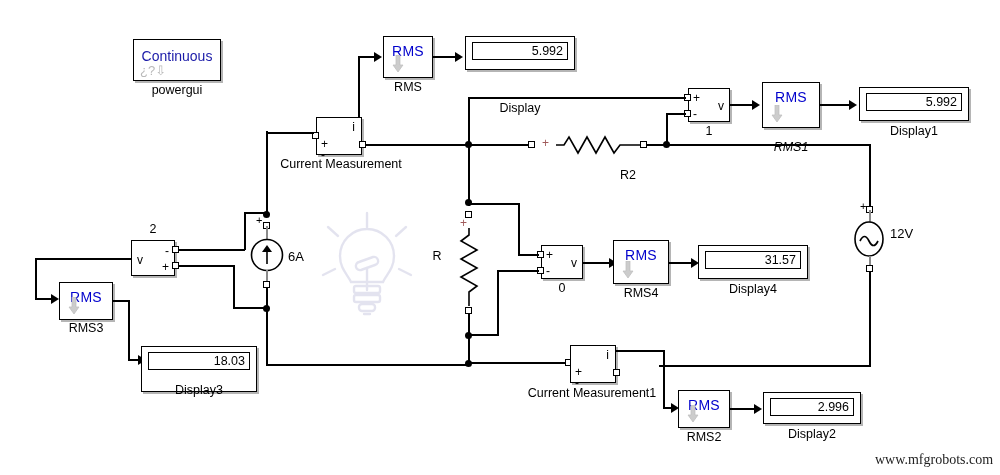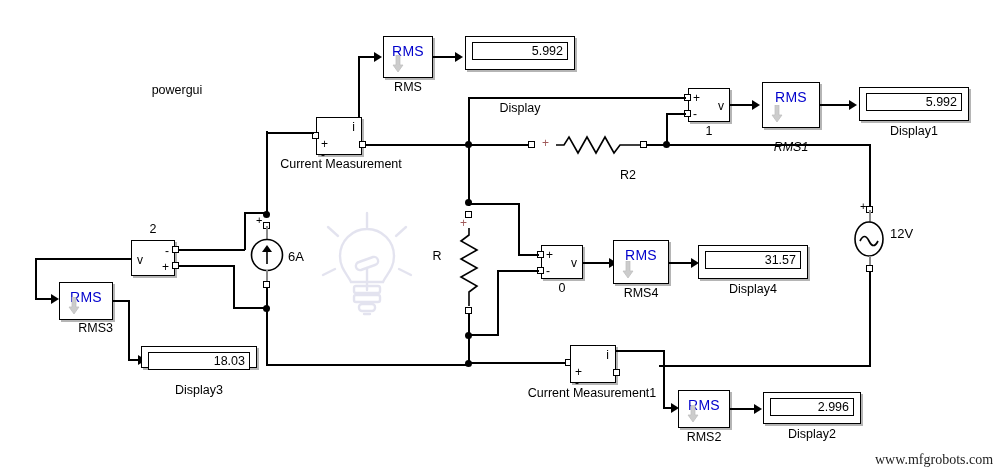--- a/index.html
+++ b/index.html
@@ -183,6 +183,10 @@
     </svg>
   </div>
 
+  <div class="blk" style="left:133px; top:39px; width:88px; height:42px;">
+    <div class="powergui-txt">Continuous</div>
+    <div class="powergui-sub">¿?⇩</div>
+  </div>
   <div class="blk-label" style="left:133px; top:83px; width:88px;">powergui</div>
 
   <div class="blk" style="left:383px; top:36px; width:50px; height:42px;">

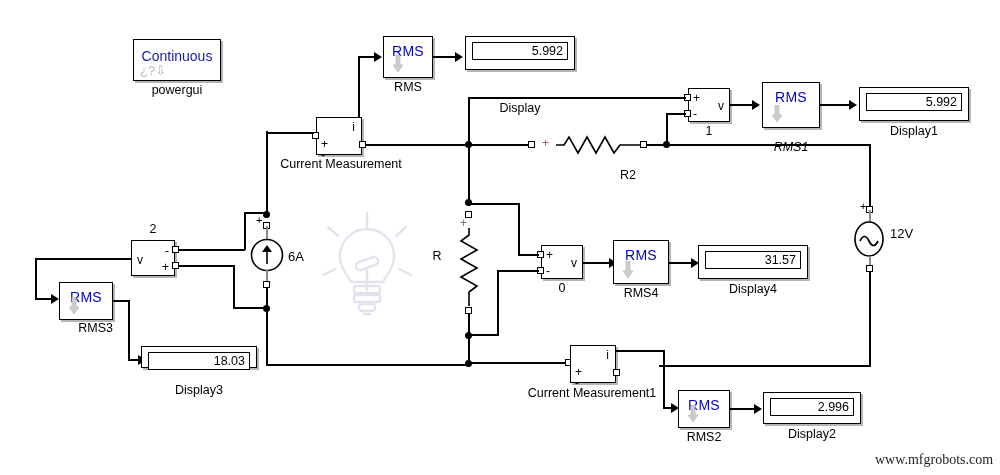--- a/index.html
+++ b/index.html
@@ -297,7 +297,7 @@
         </svg>
     </div>
   </div>
-  <div class="blk-label" style="left:59px; top:321px; width:54px;text-align:right;">RMS3</div>
+  <div class="blk-label" style="left:59px; top:321px; width:54px;">RMS3</div>
 
   <div class="w wh" style="left:113px; top:300px; width:16px;"></div>
   <div class="w wv" style="left:128px; top:300px; height:60px;"></div>

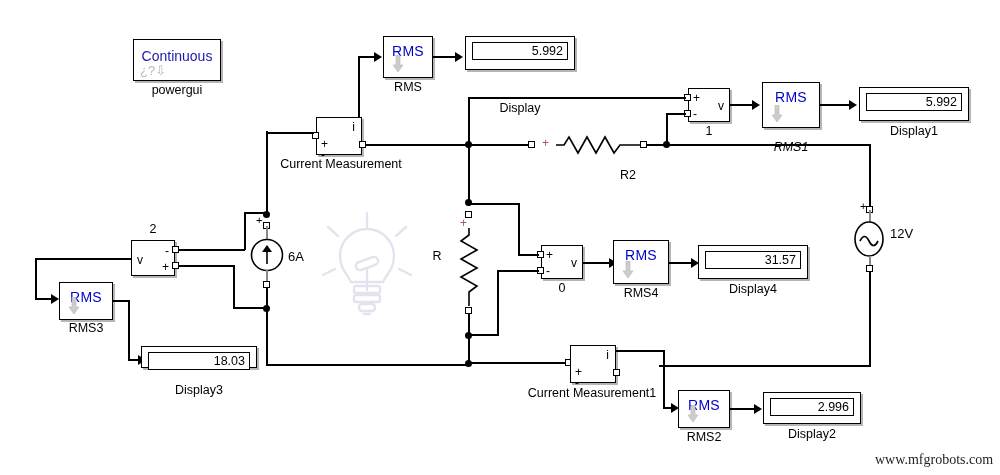--- a/index.html
+++ b/index.html
@@ -304,7 +304,7 @@
   <div class="w wh" style="left:128px; top:359px; width:14px;"></div>
   <div class="ah" style="left:138px; top:355px;"></div>
 
-  <div class="blk" style="left:141px; top:346px; width:116px; height:22px;">
+  <div class="blk" style="left:141px; top:346px; width:116px; height:46px;">
     <div class="disp-inner">18.03</div>
   </div>
   <div class="blk-label" style="left:141px; top:383px; width:116px;">Display3</div>

